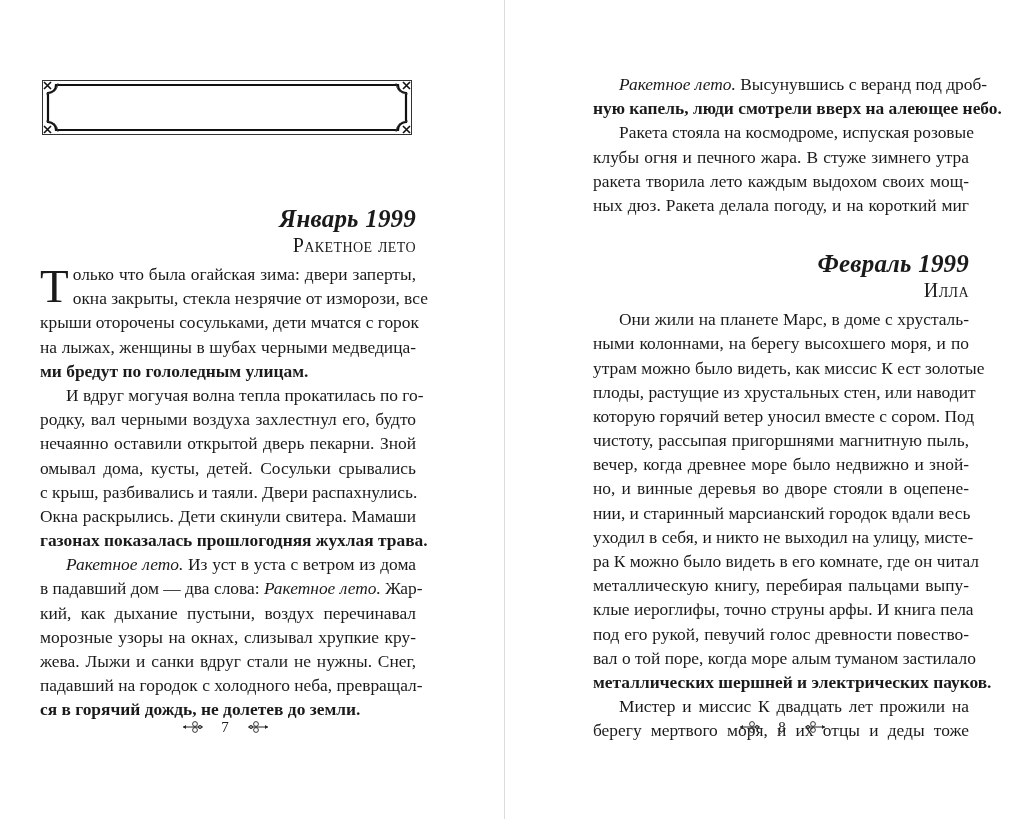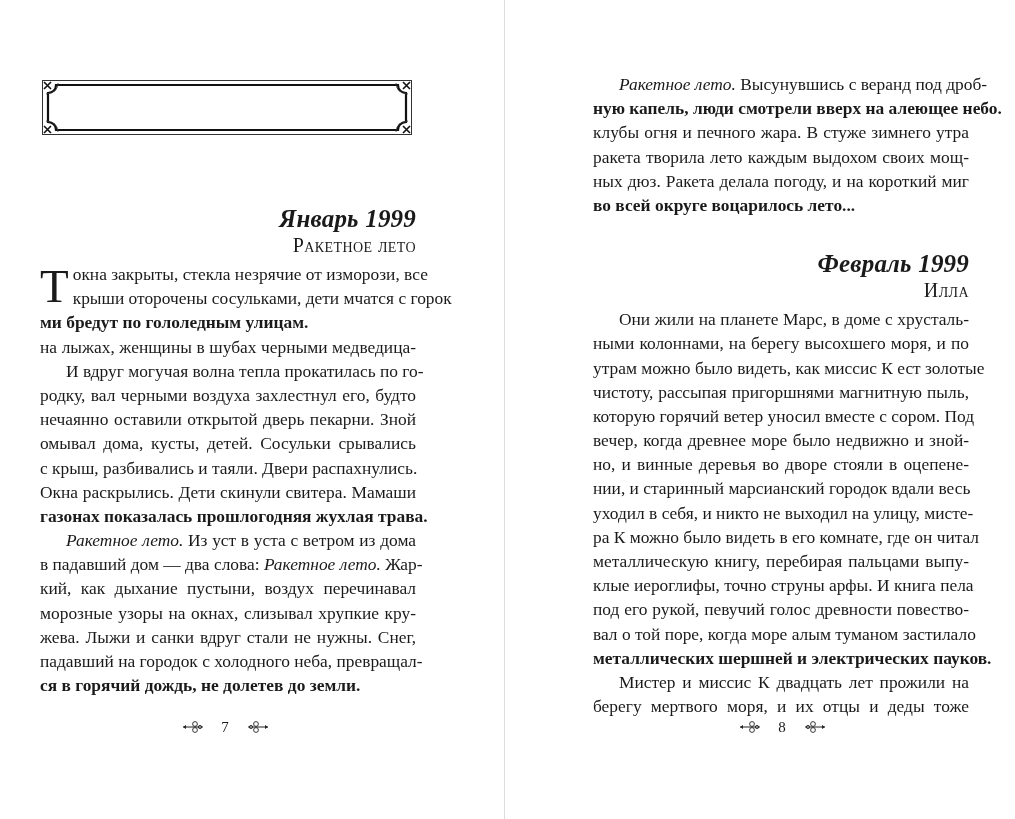--- a/index.html
+++ b/index.html
@@ -145,6 +145,7 @@
     </div>
 
     <div>
+      <span class="line indent">Ракета стояла на космодроме, испуская розовые</span>
       <span class="line">клубы огня и печного жара. В стуже зимнего утра</span>
       <span class="line">ракета творила лето каждым выдохом своих мощ-</span>
       <span class="line">ных дюз. Ракета делала погоду, и на короткий миг</span>

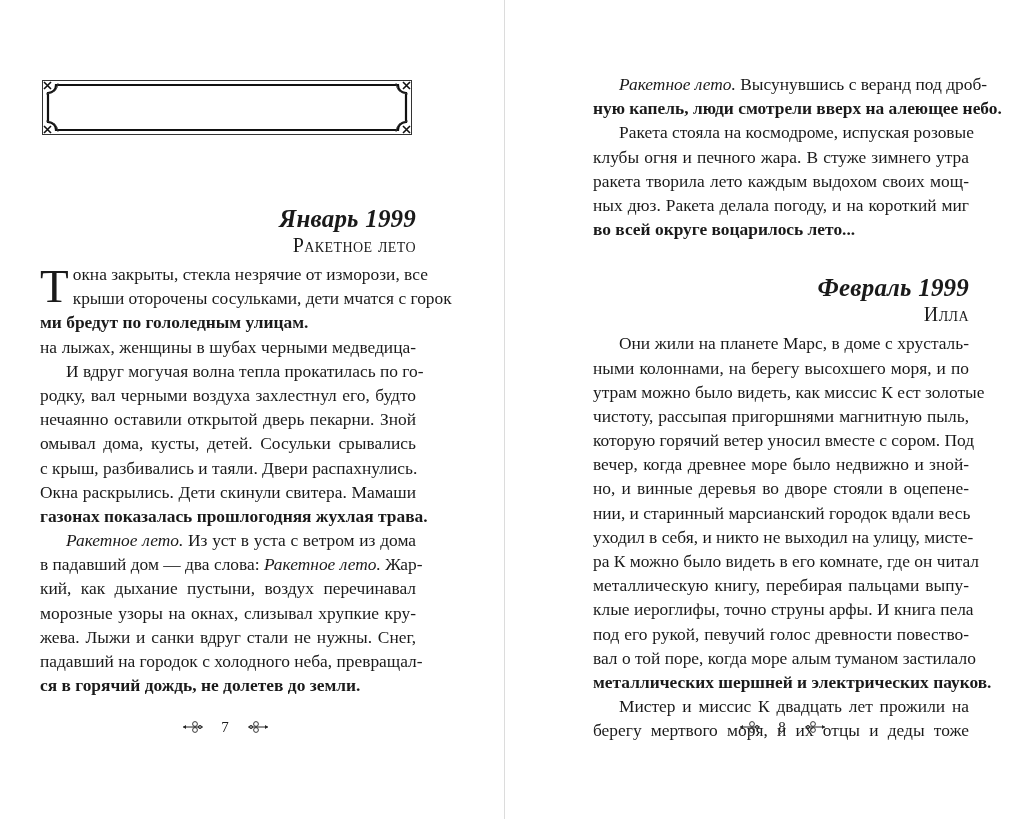--- a/index.html
+++ b/index.html
@@ -149,7 +149,6 @@
       <span class="line">клубы огня и печного жара. В стуже зимнего утра</span>
       <span class="line">ракета творила лето каждым выдохом своих мощ-</span>
       <span class="line">ных дюз. Ракета делала погоду, и на короткий миг</span>
-      <span class="line last">во всей округе воцарилось лето...</span>
     </div>
 
     <div class="section-gap"></div>

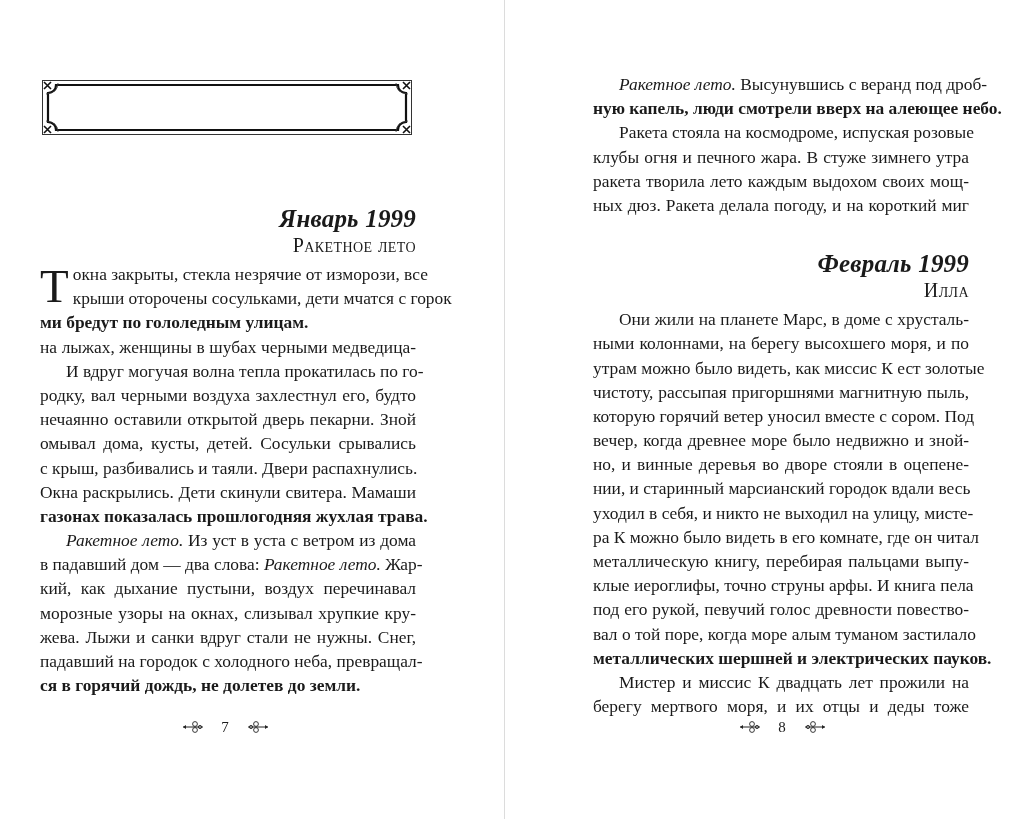--- a/index.html
+++ b/index.html
@@ -87,6 +87,7 @@
 
     <div>
       <span class="dropcap">Т</span>
+      <span class="dl">олько что была огайская зима: двери заперты,</span>
       <span class="dl">окна закрыты, стекла незрячие от изморози, все</span>
       <span class="line">крыши оторочены сосульками, дети мчатся с горок</span>
       <span class="line last">ми бредут по гололедным улицам.</span>

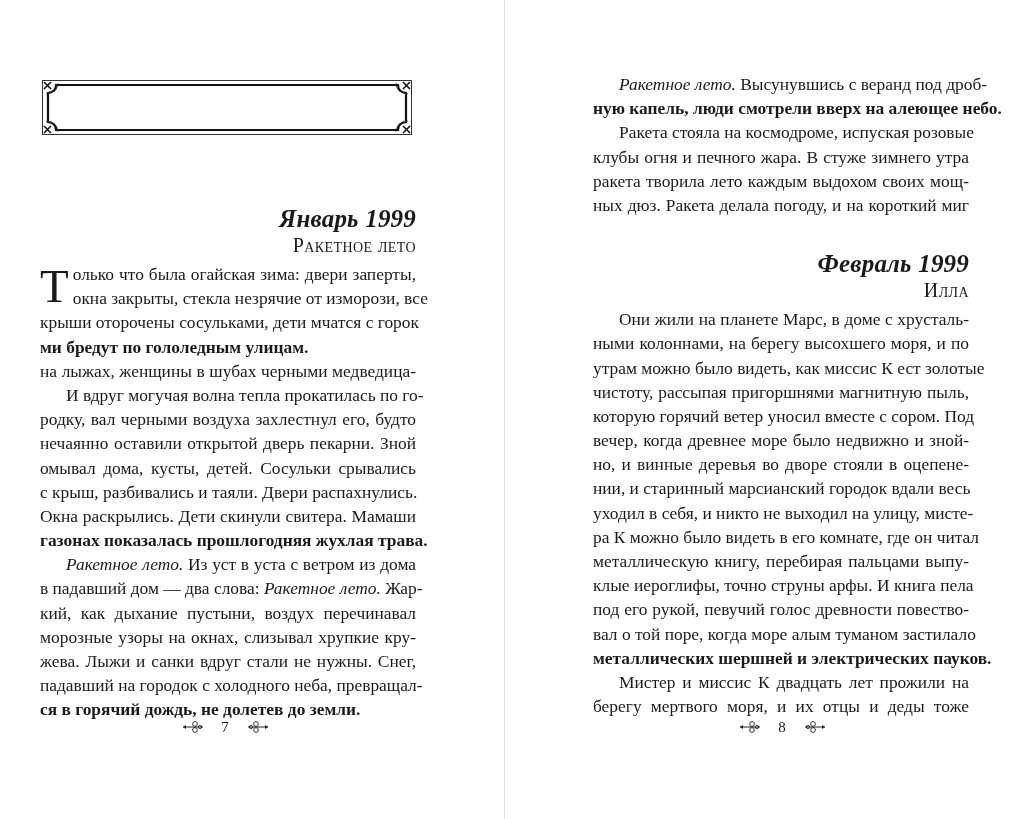--- a/index.html
+++ b/index.html
@@ -90,8 +90,8 @@
       <span class="dl">олько что была огайская зима: двери заперты,</span>
       <span class="dl">окна закрыты, стекла незрячие от изморози, все</span>
       <span class="line">крыши оторочены сосульками, дети мчатся с горок</span>
+      <span class="line">на лыжах, женщины в шубах черными медведица-</span>
       <span class="line last">ми бредут по гололедным улицам.</span>
-      <span class="line">на лыжах, женщины в шубах черными медведица-</span>
     </div>
 
     <div>

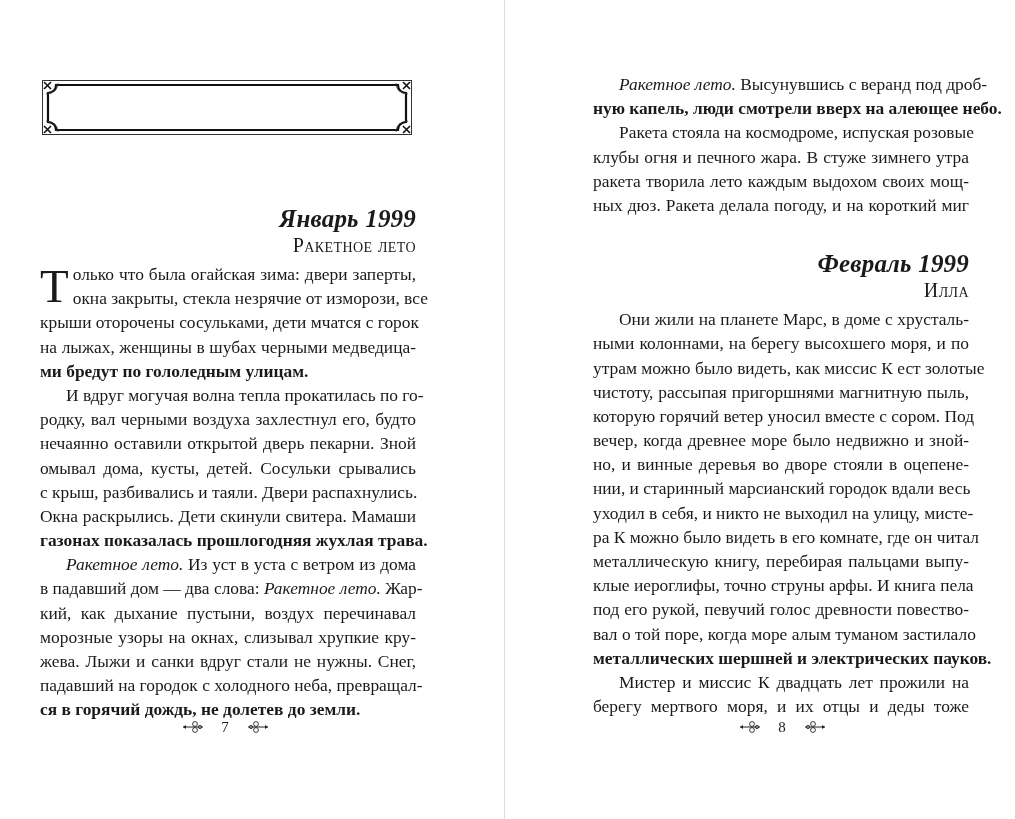--- a/index.html
+++ b/index.html
@@ -161,6 +161,7 @@
       <span class="line indent">Они жили на планете Марс, в доме с хрусталь-</span>
       <span class="line">ными колоннами, на берегу высохшего моря, и по</span>
       <span class="line">утрам можно было видеть, как миссис К ест золотые</span>
+      <span class="line">плоды, растущие из хрустальных стен, или наводит</span>
       <span class="line">чистоту, рассыпая пригоршнями магнитную пыль,</span>
       <span class="line">которую горячий ветер уносил вместе с сором. Под</span>
       <span class="line">вечер, когда древнее море было недвижно и зной-</span>

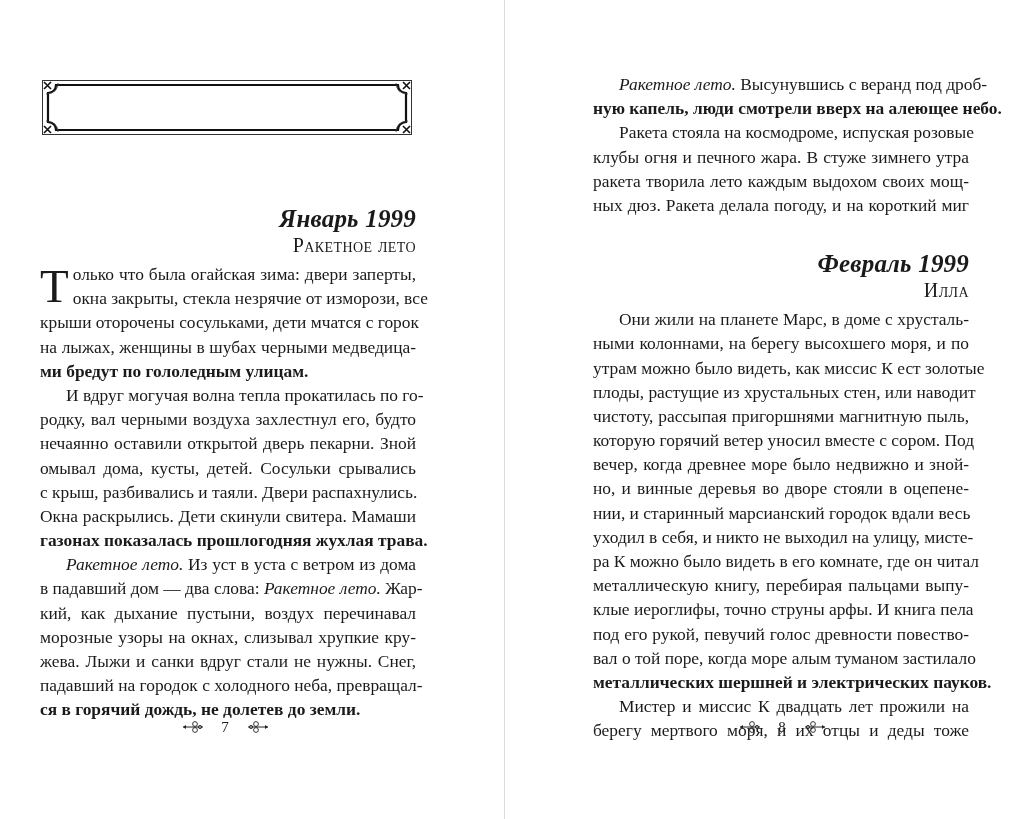--- a/index.html
+++ b/index.html
@@ -162,8 +162,8 @@
       <span class="line">ными колоннами, на берегу высохшего моря, и по</span>
       <span class="line">утрам можно было видеть, как миссис К ест золотые</span>
       <span class="line">плоды, растущие из хрустальных стен, или наводит</span>
+      <span class="line">которую горячий ветер уносил вместе с сором. Под</span>
       <span class="line">чистоту, рассыпая пригоршнями магнитную пыль,</span>
-      <span class="line">которую горячий ветер уносил вместе с сором. Под</span>
       <span class="line">вечер, когда древнее море было недвижно и зной-</span>
       <span class="line">но, и винные деревья во дворе стояли в оцепене-</span>
       <span class="line">нии, и старинный марсианский городок вдали весь</span>

